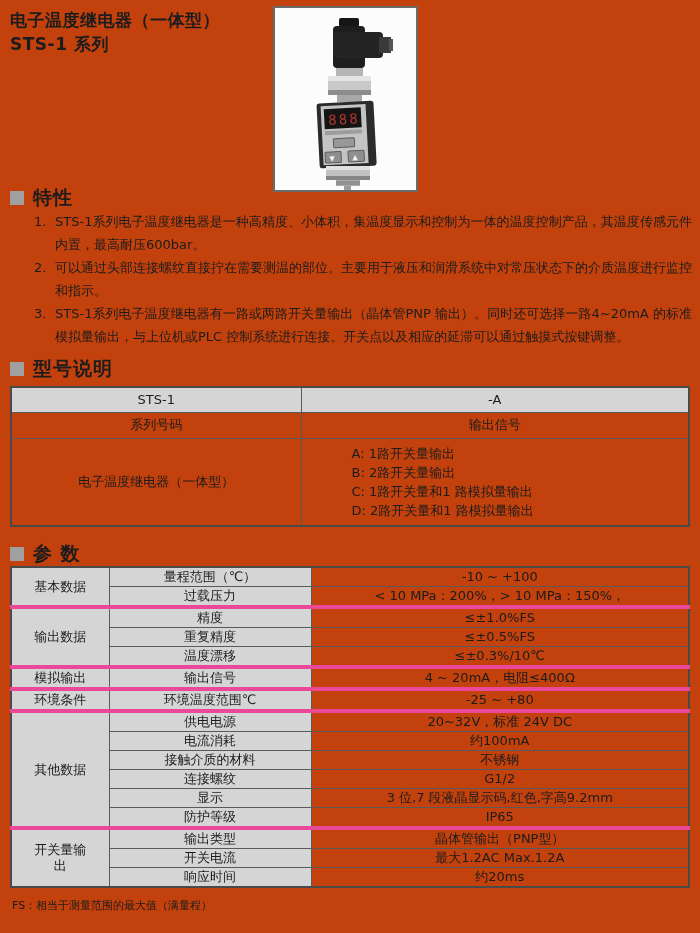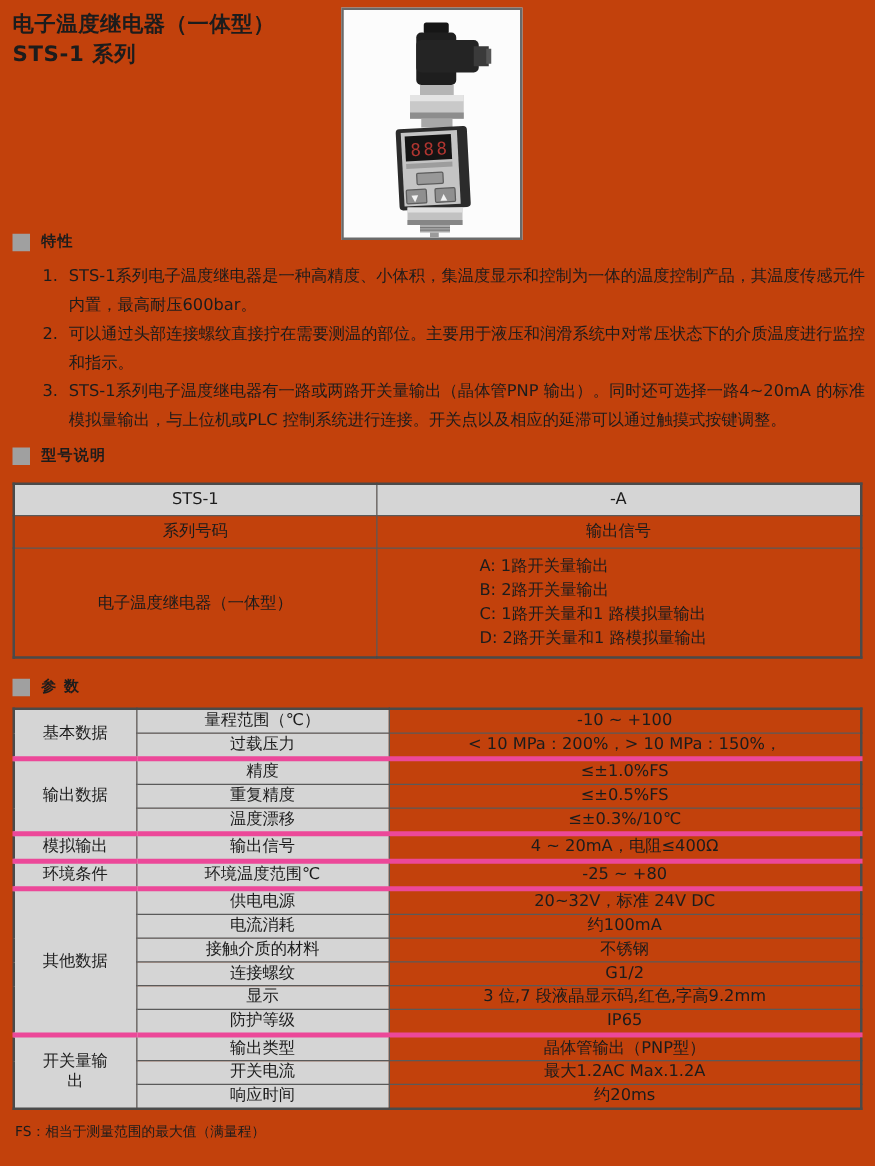--- a/index.html
+++ b/index.html
@@ -43,7 +43,7 @@
     display: inline-block;
   }
   .sec-head h2 {
-    font-size: 12px;
+    font-size: 19px;
     font-weight: bold;
     letter-spacing: 1px;
   }

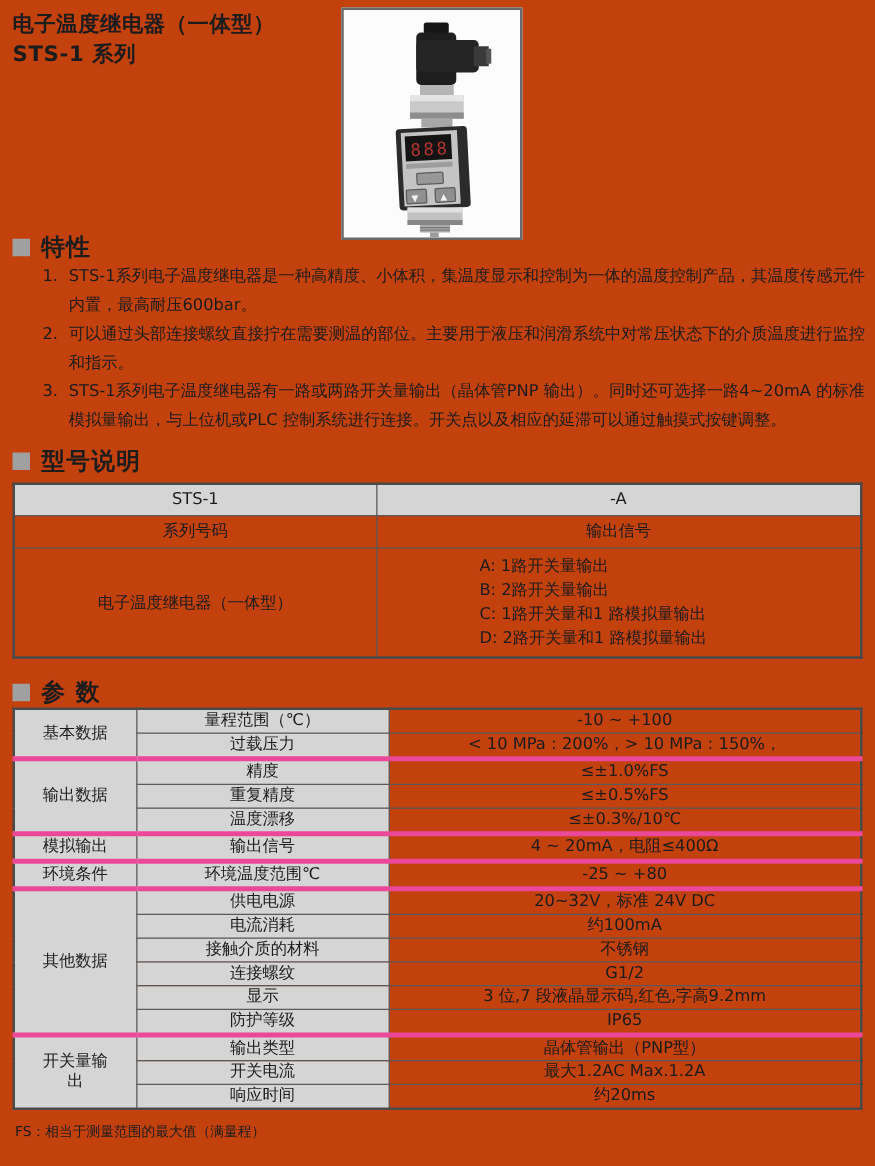--- a/index.html
+++ b/index.html
@@ -93,7 +93,7 @@
   .model-table tr.sub  td { height: 26px; }
   .model-table td.opts {
     text-align: left;
-    padding: 5px 8px 5px 82px;
+    padding: 5px 8px 5px 50px;
   }
   .model-table td.opts div { line-height: 19px; }
 

